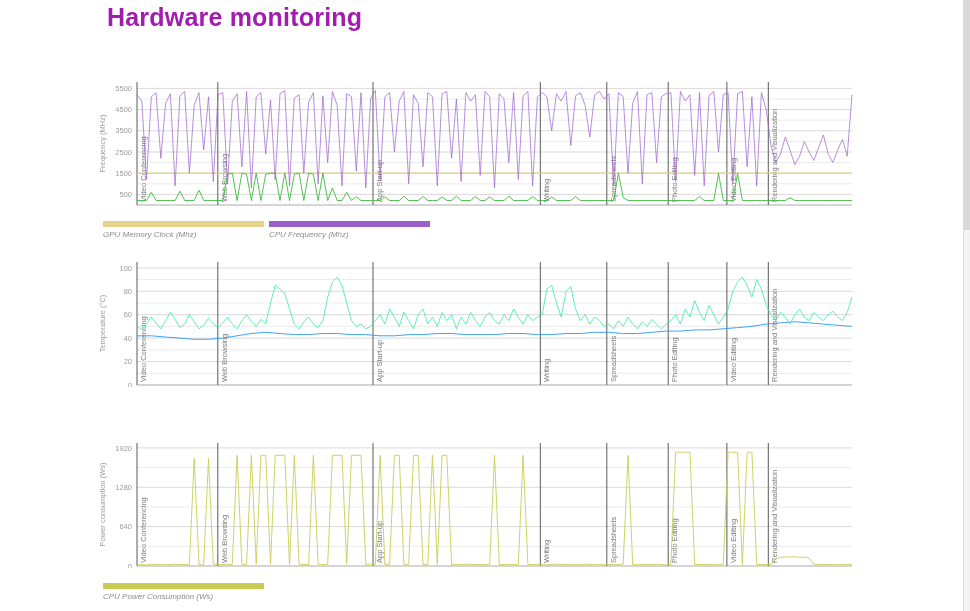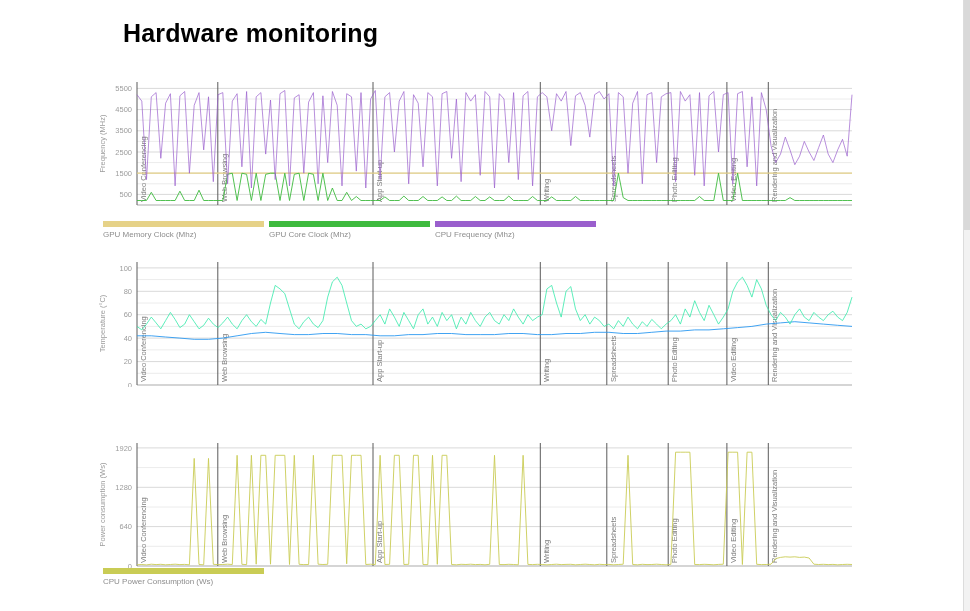--- a/index.html
+++ b/index.html
@@ -8,8 +8,8 @@
     font-family:"Liberation Sans", sans-serif;
   }
   .page-title{
-    position:absolute;left:107px;top:3px;margin:16px;
-    font-size:25px;font-weight:800;color:#000000;letter-spacing:0.2px;
+    position:absolute;left:107px;top:3px;margin:0;
+    font-size:25px;font-weight:800;color:#a21caf;letter-spacing:0.2px;
   }
   .chart-svg{position:absolute;left:95px;width:760px;height:131px;}
   #chart-0{top:76px;}

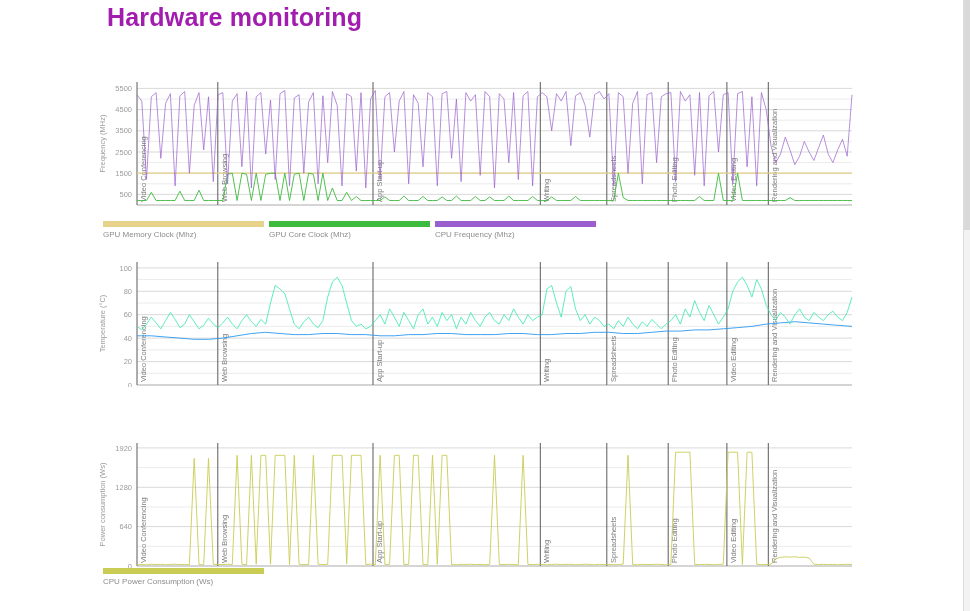--- a/index.html
+++ b/index.html
@@ -15,7 +15,7 @@
   #chart-0{top:76px;}
   #chart-1{top:256px;}
   #chart-2{top:437px;}
-  .legend{position:absolute;left:103px;display:flex;gap:5px;}
+  .legend{position:absolute;left:103px;display:flex;gap:5px;font-style:italic;}
   #legend-0{top:221px;}
   #legend-1{top:401px;}
   #legend-2{top:568px;justify-content:center;}

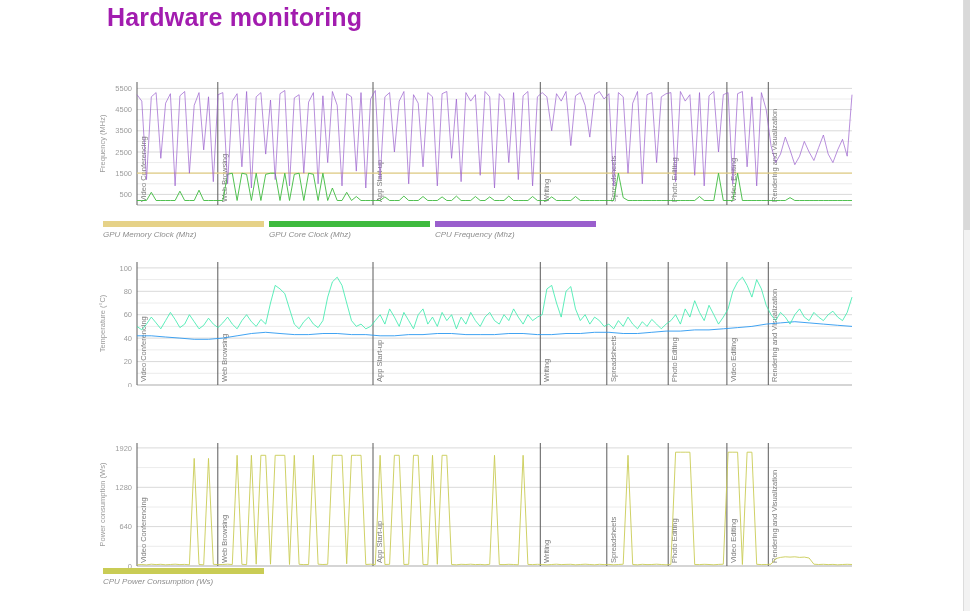--- a/index.html
+++ b/index.html
@@ -78,10 +78,6 @@
     <div class="legend-item">
       <div class="legend-bar" style="background:#e6d288"></div>
       <div class="legend-label">GPU Memory Clock (Mhz)</div>
-    </div>
-    <div class="legend-item">
-      <div class="legend-bar" style="background:#3eba3e"></div>
-      <div class="legend-label">GPU Core Clock (Mhz)</div>
     </div>
     <div class="legend-item">
       <div class="legend-bar" style="background:#9a5fcd"></div>

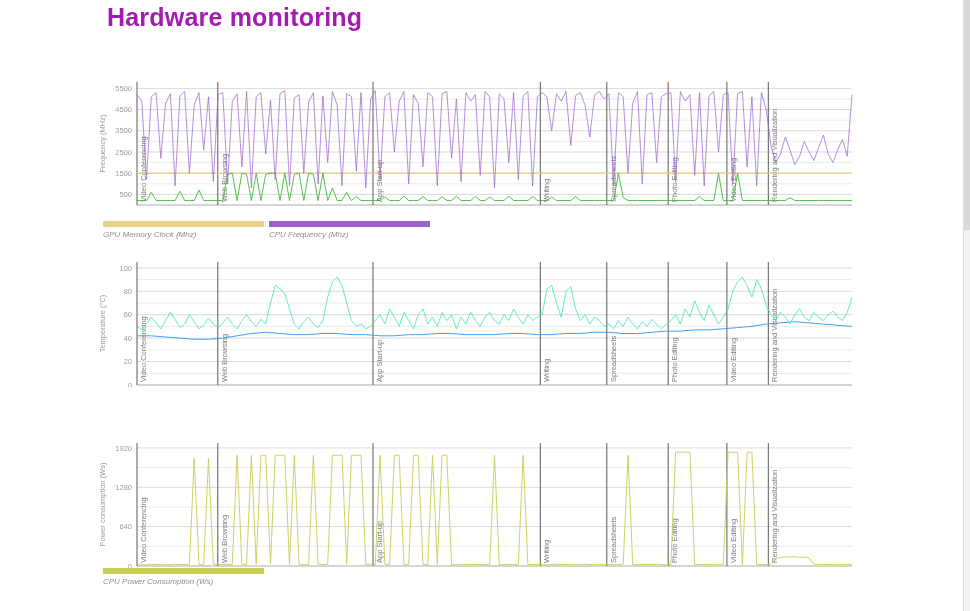--- a/index.html
+++ b/index.html
@@ -18,7 +18,7 @@
   .legend{position:absolute;left:103px;display:flex;gap:5px;font-style:italic;}
   #legend-0{top:221px;}
   #legend-1{top:401px;}
-  #legend-2{top:568px;justify-content:center;}
+  #legend-2{top:583px;justify-content:center;}
   .legend-item{width:161px;}
   .legend-bar{height:6px;width:100%;}
   .legend-label{font-size:8px;color:#8d8d8d;margin-top:3px;white-space:nowrap;}

